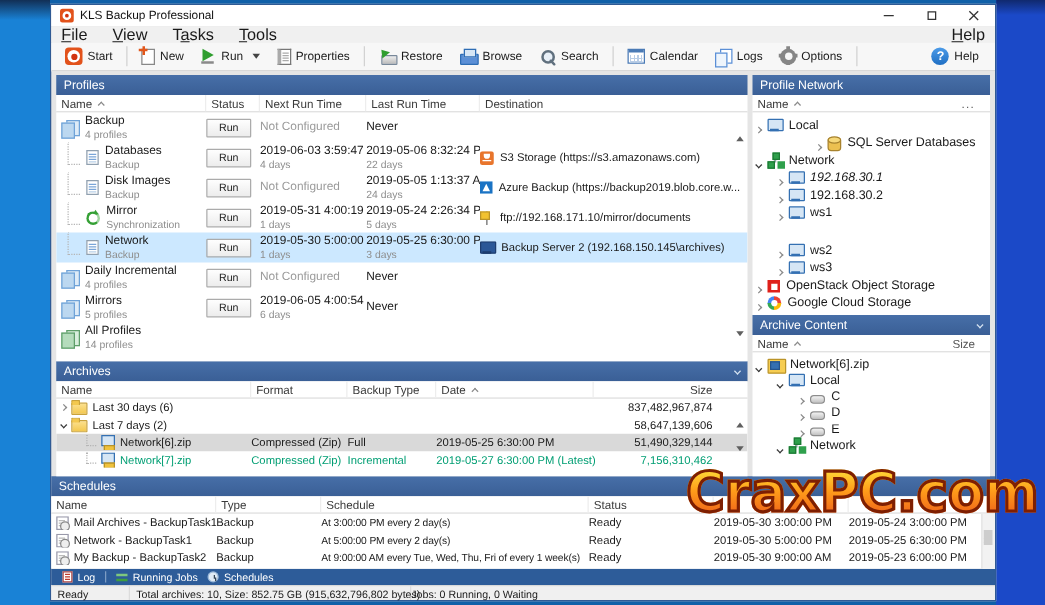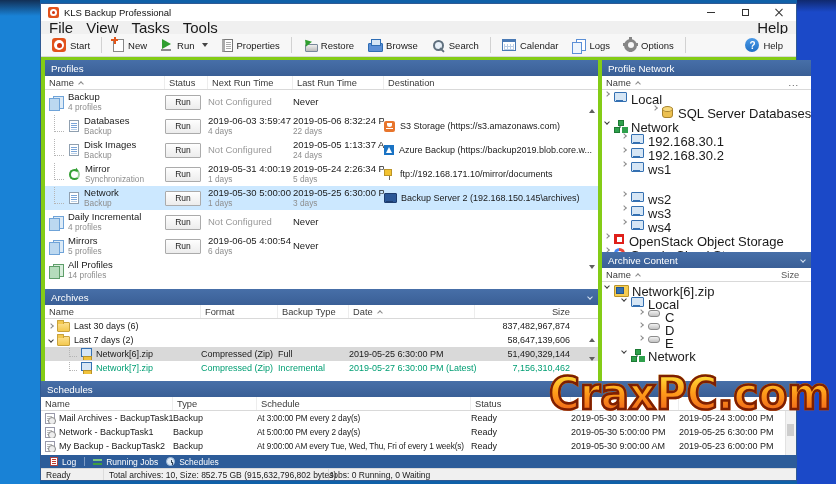--- a/index.html
+++ b/index.html
@@ -10,7 +10,7 @@
   .desk-dark2{position:absolute;right:0;top:0;width:39px;height:12px;background:linear-gradient(180deg,#10296e,#1b49c8);}
 
   .window{position:absolute;left:40px;top:3px;width:757px;height:478px;border:1px solid #2f5a94;
-          background:#84cc16;display:flex;flex-direction:column}
+          background:#e5e5e5;display:flex;flex-direction:column}
 
   
   .titlebar{height:17px;background:#fff;display:flex;align-items:center;padding-left:7px;gap:5px;flex:none}

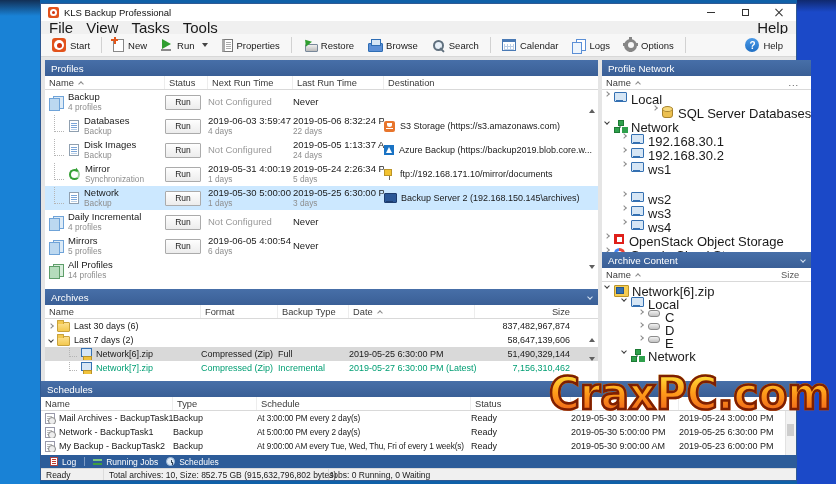--- a/index.html
+++ b/index.html
@@ -24,7 +24,7 @@
   .x-g::before{transform:rotate(45deg)}.x-g::after{transform:rotate(-45deg)}
 
   
-  .menubar{height:13px;background:#f0f0f0;display:flex;align-items:center;padding:0 8px;font-size:15px;color:#1a1a1a;gap:13px;flex:none}
+  .menubar{height:13px;background:#f0f0f0;display:flex;align-items:center;padding:0 8px;font-size:13px;color:#1a1a1a;gap:20px;flex:none}
   .menu-item{white-space:nowrap}
   .menu-help{margin-left:auto}
 

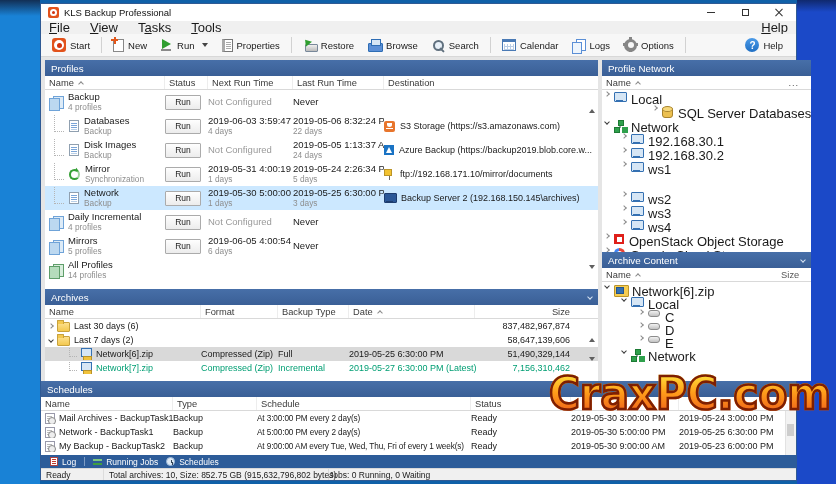--- a/index.html
+++ b/index.html
@@ -85,7 +85,7 @@
   .elbow2{width:8px;height:10px;margin:-5px 0 0 2px;border-left:1px dotted #b5b5b5;border-bottom:1px dotted #b5b5b5;flex:none}
 
   
-  .trow{display:flex;align-items:flex-start;gap:5px;font-size:13px;height:14px;white-space:nowrap;color:#1a1a1a}
+  .trow{display:flex;align-items:flex-end;gap:5px;font-size:10px;height:14px;white-space:nowrap;color:#1a1a1a}
   .trow.sm{height:13px}
   .chr{width:4px;height:4px;border-right:1px solid #8a8a8a;border-bottom:1px solid #8a8a8a;transform:rotate(-45deg);flex:none}
   .chd{width:4px;height:4px;border-right:1px solid #3a3a3a;border-bottom:1px solid #3a3a3a;transform:rotate(45deg);flex:none}

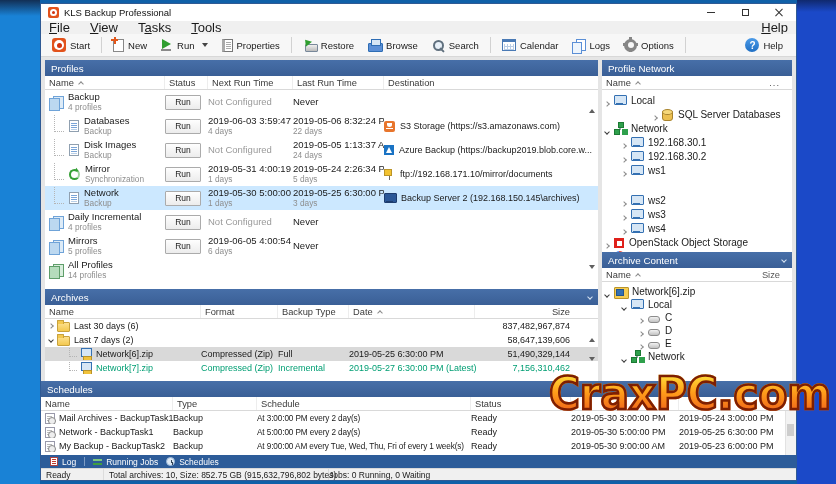--- a/index.html
+++ b/index.html
@@ -584,7 +584,7 @@
             <span class="ic i-net"></span>
             <span>Network</span>
           </div>
-          <div class="trow" style="padding-left: 20px;">
+          <div class="trow" style="padding-left: 20px; font-style: italic;">
             <span class="chr"></span>
             <span class="ic i-comp"></span>
             <span>192.168.30.1</span>

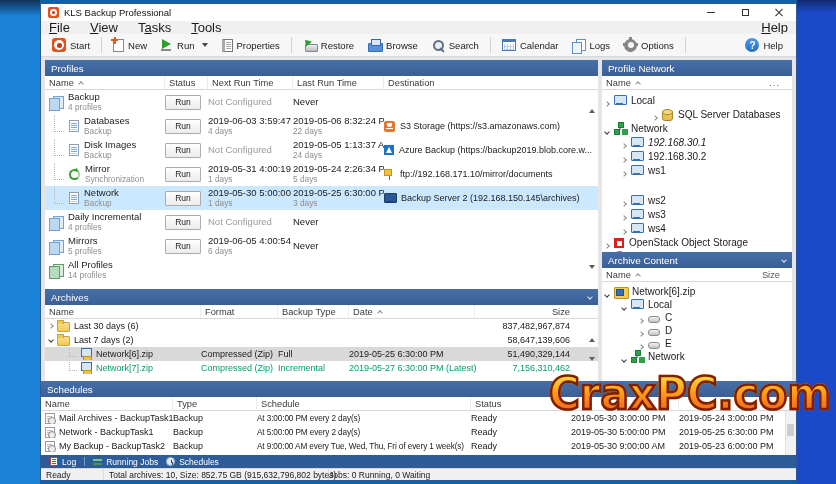--- a/index.html
+++ b/index.html
@@ -609,11 +609,6 @@
             <span class="ic i-comp"></span>
             <span>ws3</span>
           </div>
-          <div class="trow" style="padding-left: 20px;">
-            <span class="chr"></span>
-            <span class="ic i-comp"></span>
-            <span>ws4</span>
-          </div>
           <div class="trow" style="padding-left: 3px;">
             <span class="chr"></span>
             <span class="ic i-os"></span>

